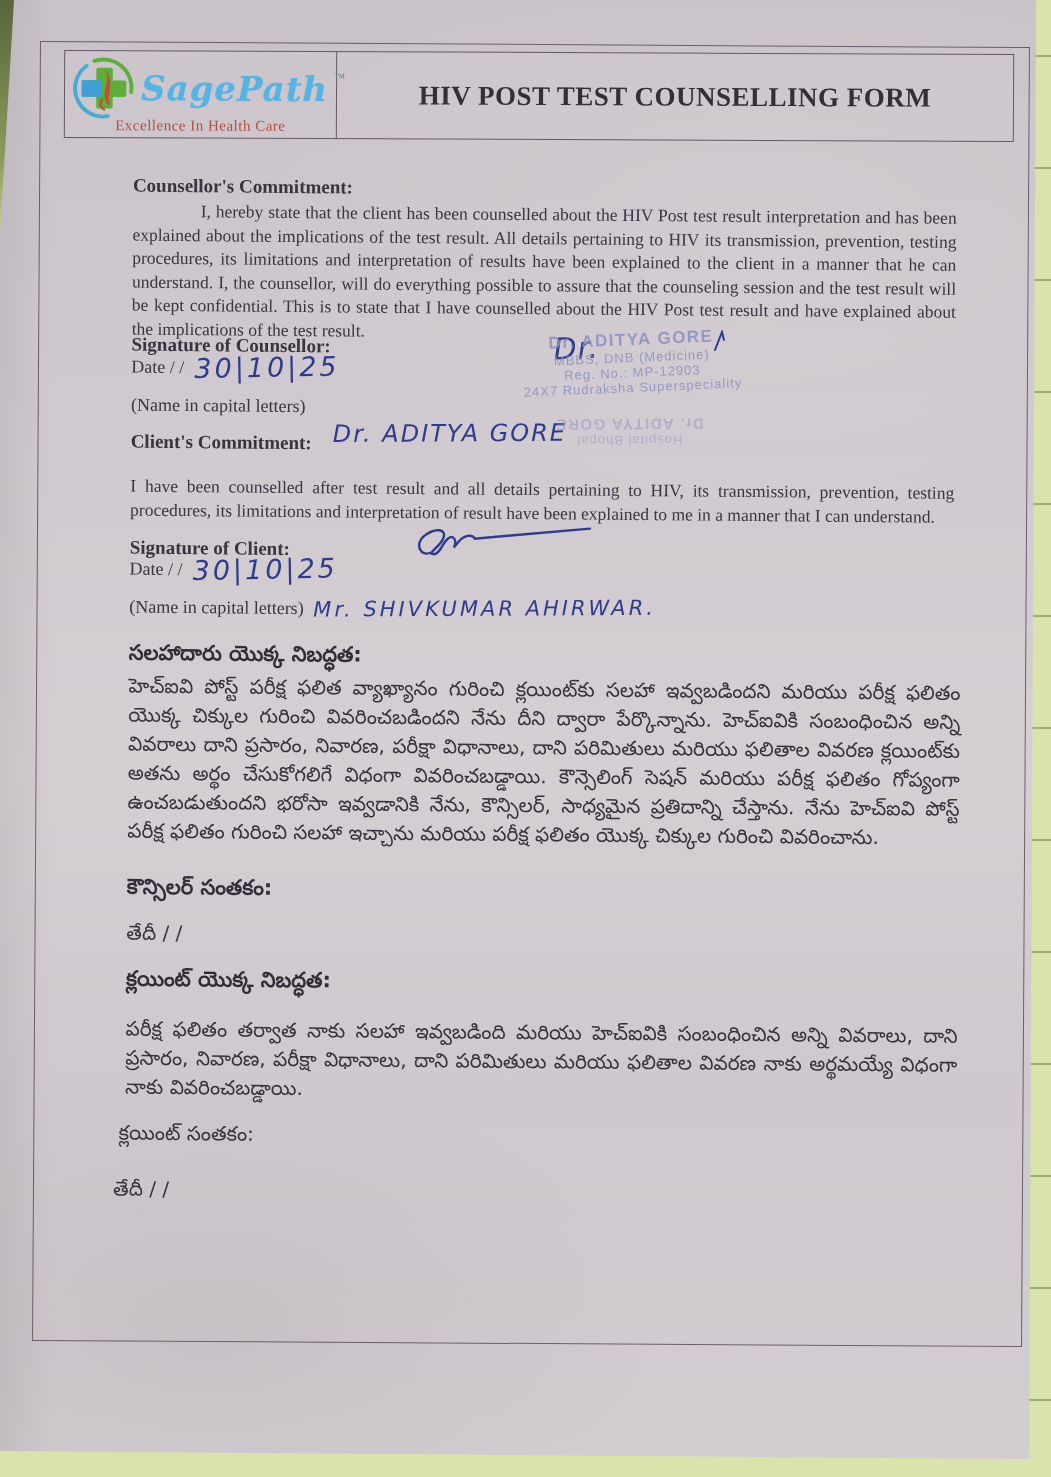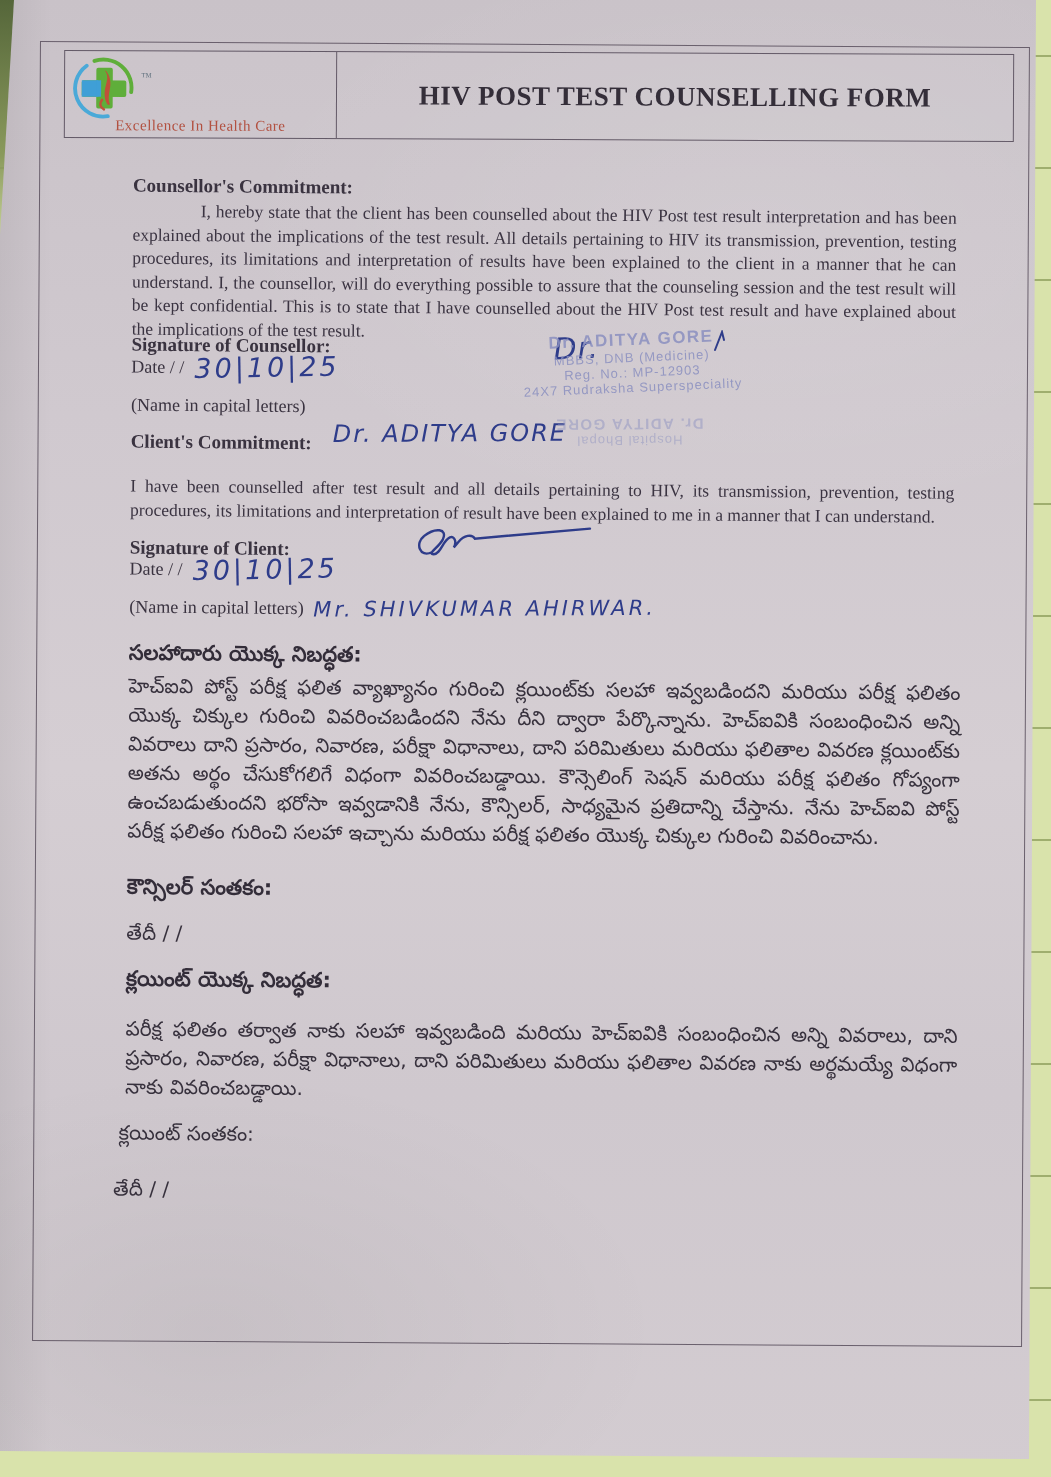--- a/index.html
+++ b/index.html
@@ -79,6 +79,7 @@
             <path d="M30 44 C27 48 28 52 32 54" fill="none" stroke="#c0503a" stroke-width="2.5" stroke-linecap="round"></path>
           </svg>
         </span>
+        <span class="brand">SagePath</span>
         <span class="tm">™</span>
       </div>
       <div class="tagline">Excellence In Health Care</div>

